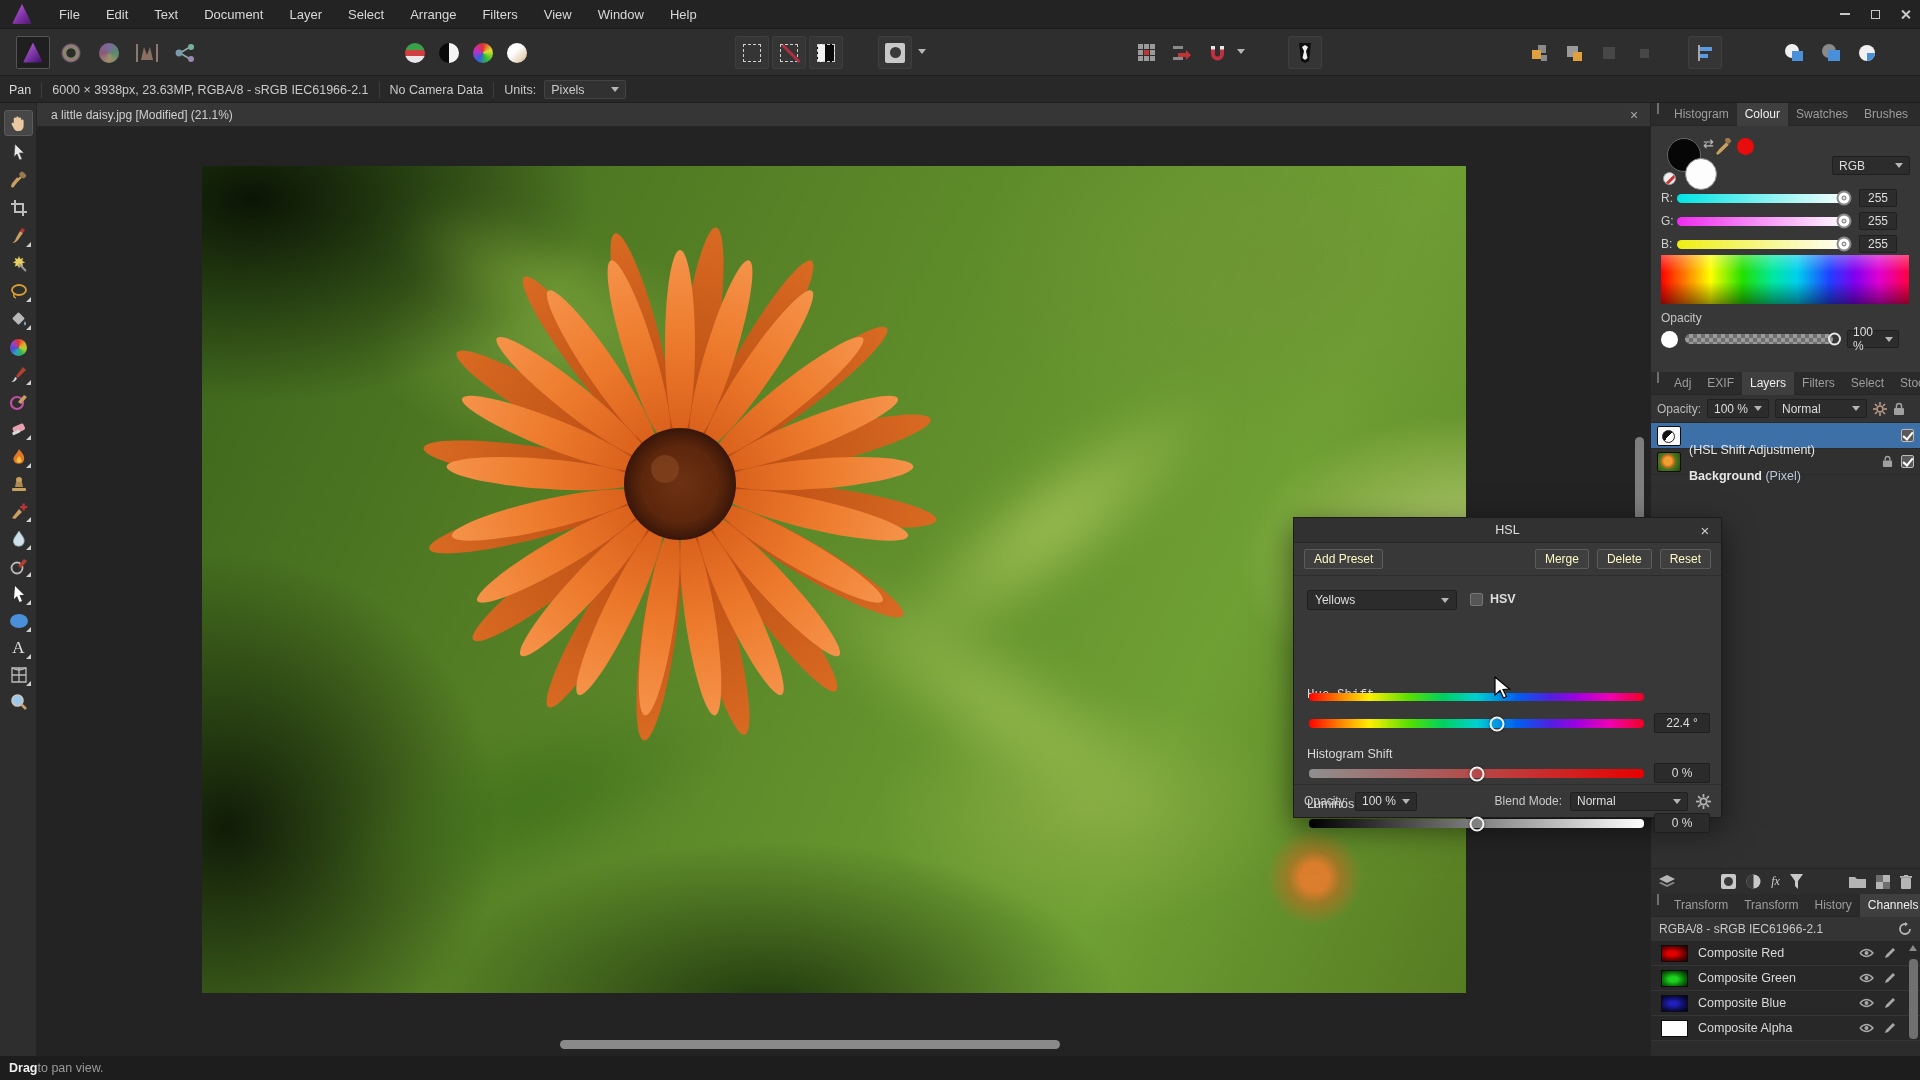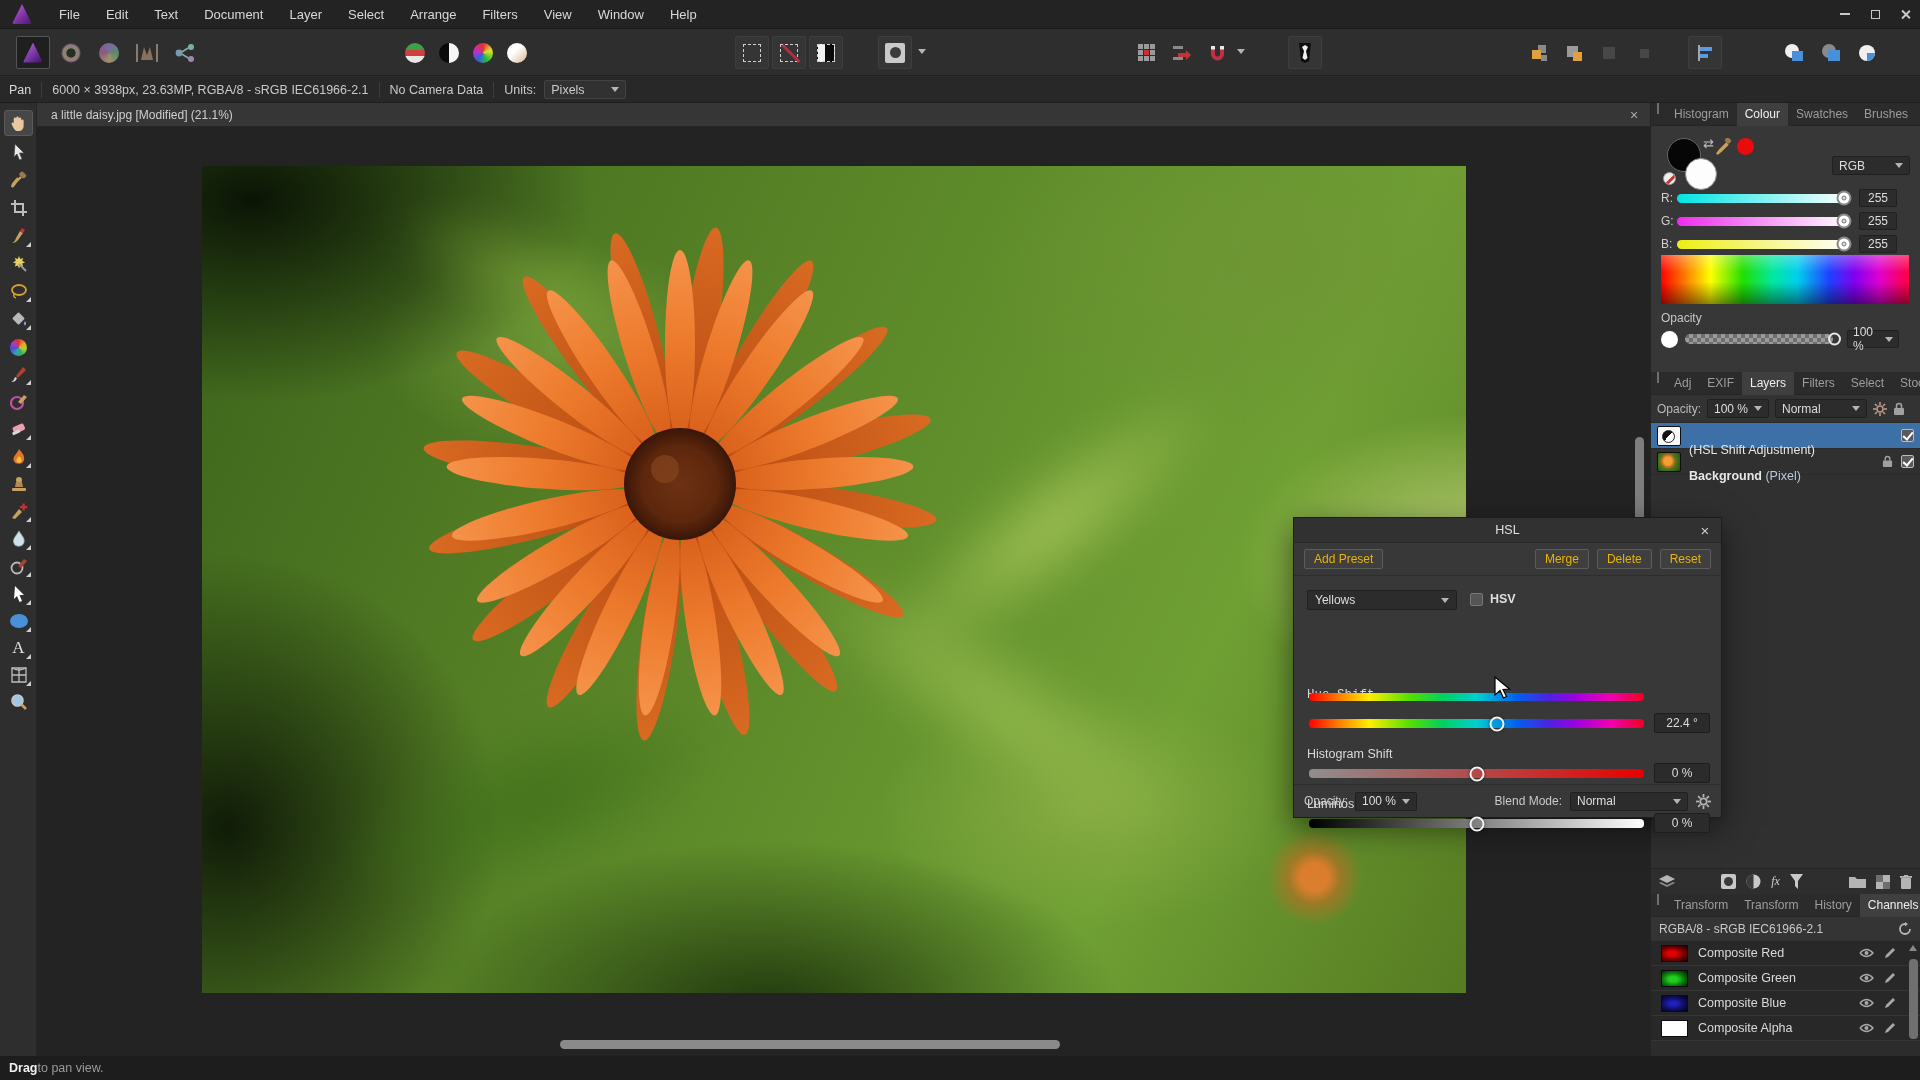--- a/index.html
+++ b/index.html
@@ -160,7 +160,7 @@
     font-size:12.5px; color:#e0e0e0; position:relative; }
   .hsl-close { position:absolute; right:8px; top:4px; font-size:15px; color:#cfcfcf; width:16px; text-align:center; }
   .hsl-btnrow { height:33px; display:flex; align-items:center; padding:0 10px; gap:8px; border-bottom:1px solid #2d2d2d; }
-  .btn { height:20px; padding:0 9px; background:#3f3f3f; border:1px solid #5c5c5c; border-radius:2px; font-size:12px; color:#eab308;
+  .btn { height:20px; padding:0 9px; background:#3f3f3f; border:1px solid #5c5c5c; border-radius:2px; font-size:12px; color:#fef9c3;
     display:flex; align-items:center; }
   .hsl-body { position:relative; height:208px; }
   .hsl-dd { position:absolute; left:13px; top:14px; width:150px; height:20px; background:#2c2c2c; border:1px solid #202020; border-radius:2px;

